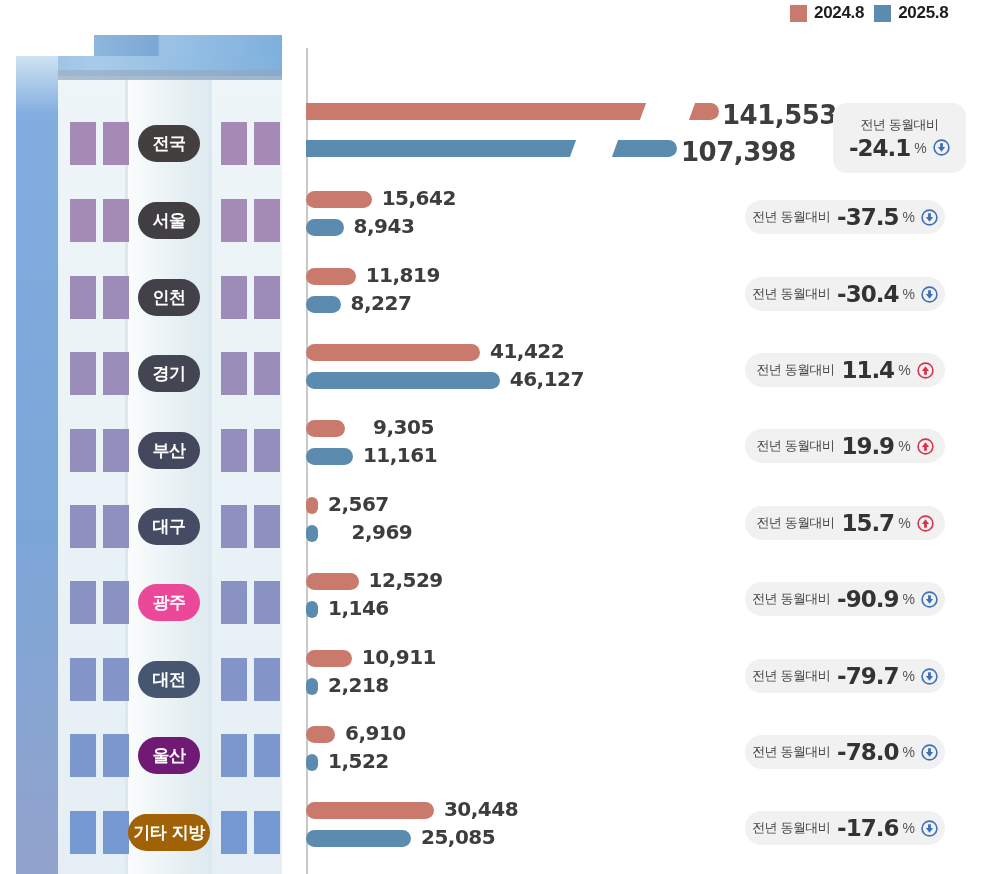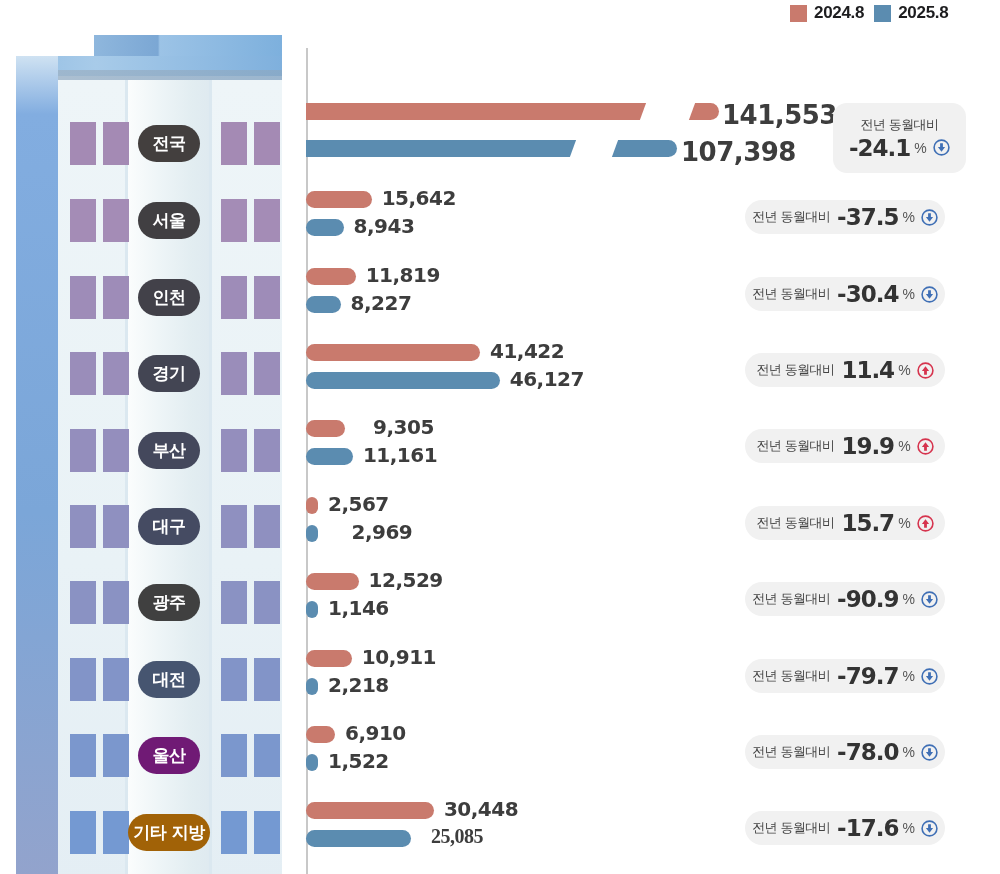--- a/index.html
+++ b/index.html
@@ -161,7 +161,7 @@
         <div class="win" style="background: rgb(138, 146, 195);"></div>
         <div class="win" style="background: rgb(138, 146, 195);"></div>
       </div>
-      <div class="pill" style="background: #404040; top: 572px; width: 62px; left: 122px;">광주</div>
+      <div class="pill" style="background: #ec4899; top: 572px; width: 62px; left: 122px;">광주</div>
       <div class="win-pair" style="left: 54px; top: 646px;">
         <div class="win" style="background: rgb(130, 148, 200);"></div>
         <div class="win" style="background: rgb(130, 148, 200);"></div>

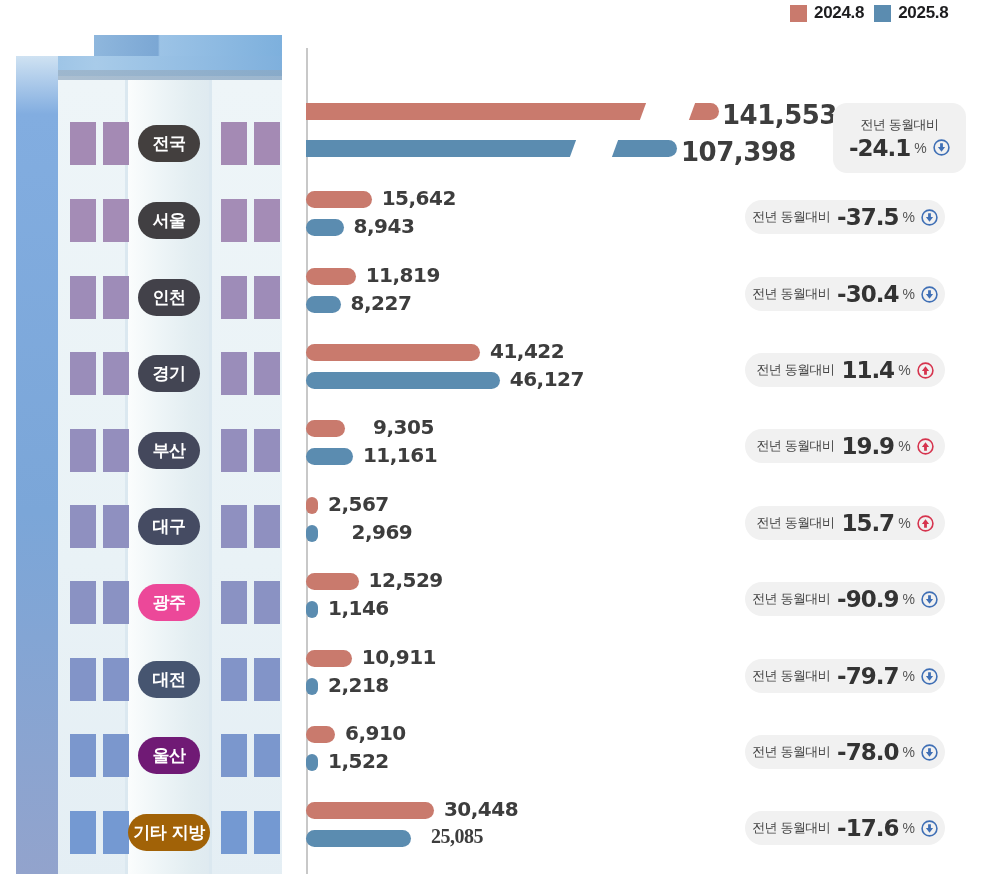--- a/index.html
+++ b/index.html
@@ -357,7 +357,7 @@
       <div class="bar red" style="left: 306px; top: 5px; width: 127.882px;"></div>
       <div class="bar blue" style="left: 306px; top: 33px; width: 105.357px;"></div>
       <div class="val" style="left: 443.882px; top: 0px;">30,448</div>
-      <div class="val" style="left: 431px; top: 28px; font-family: Liberation Serif, serif;">25,085</div>
+      <div class="val" style="left: 421px; top: 28px;">25,085</div>
       <div class="badge" style="left: 745px; top: 14px; width: 172px;">
         <span class="badge-label">전년 동월대비</span>
         <span class="badge-row">

